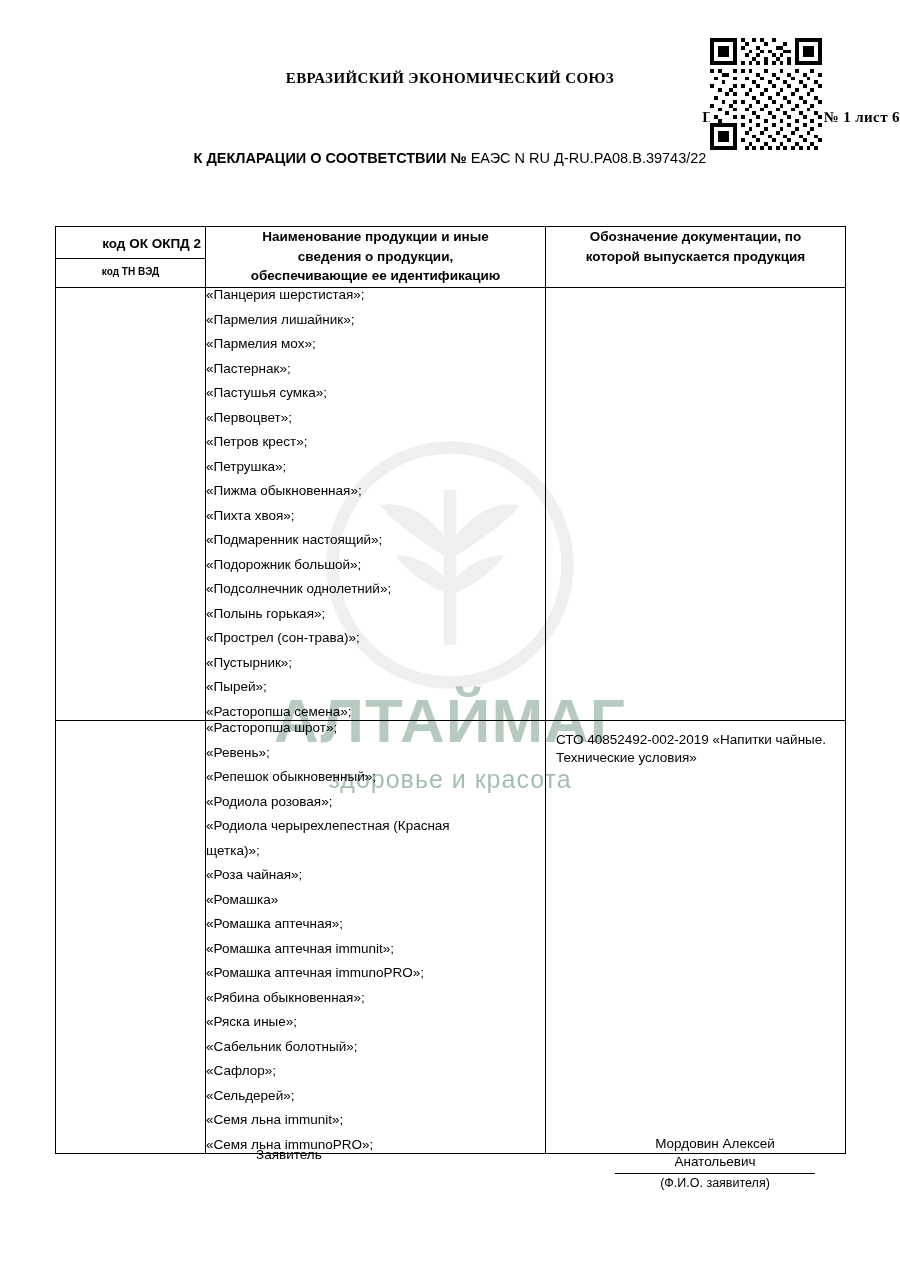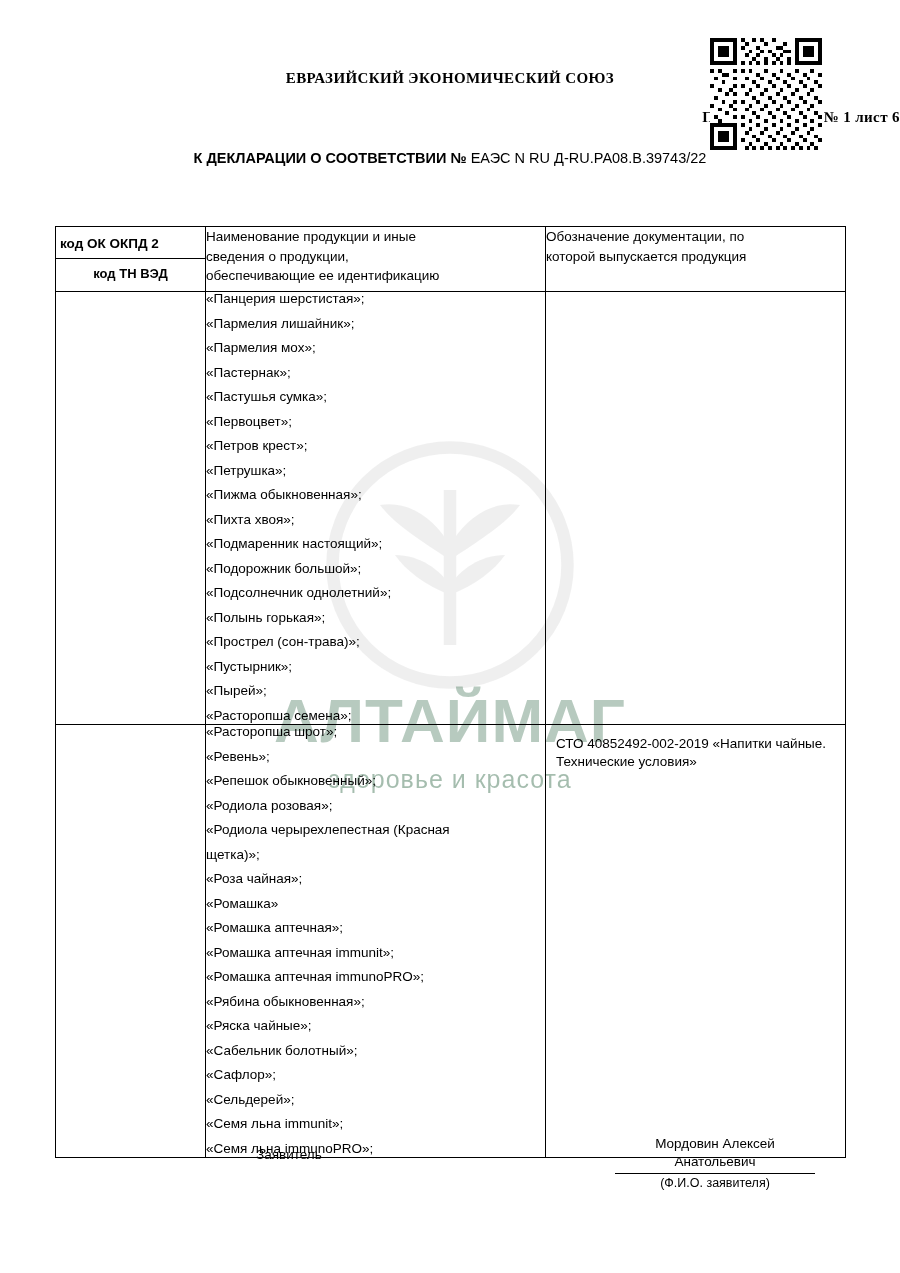--- a/index.html
+++ b/index.html
@@ -140,7 +140,7 @@
   .hd-split-top {
     font-weight: bold;
     font-size: 13.5px;
-    text-align: left;
+    text-align: right;
     padding: 9px 4px 7px 4px;
     border-bottom: 1px solid #000;
   }

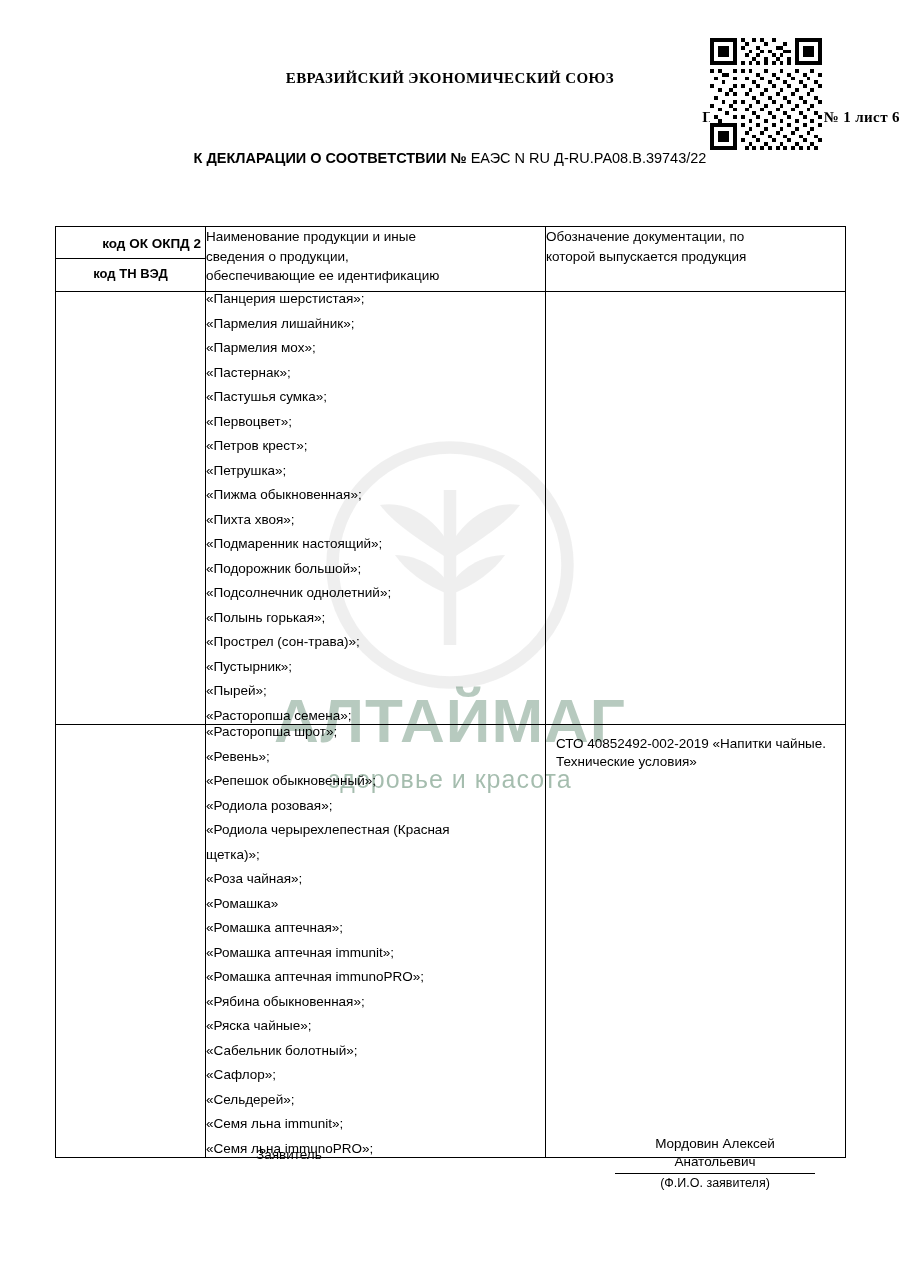--- a/index.html
+++ b/index.html
@@ -131,8 +131,8 @@
   .col3 { width: 300px; }
 
   .hd-cell {
-    text-align: left;
-    font-weight: normal;
+    text-align: center;
+    font-weight: bold;
     font-size: 13.5px;
     line-height: 1.45;
     padding: 8px 6px 10px 6px;

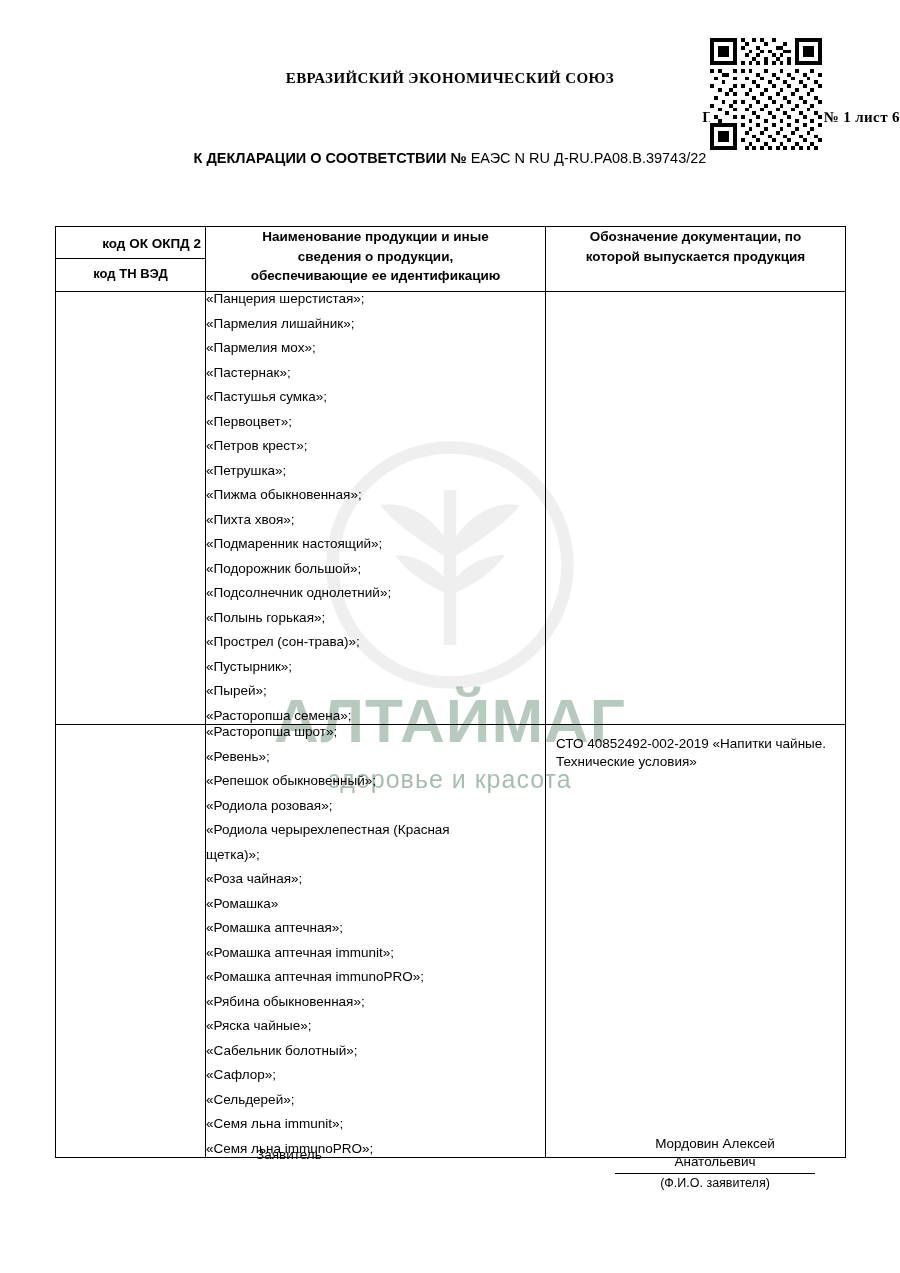--- a/index.html
+++ b/index.html
@@ -146,7 +146,7 @@
   }
   .hd-split-bot {
     font-weight: bold;
-    font-size: 13px;
+    font-size: 10px;
     text-align: center;
     padding: 7px 4px 10px 4px;
   }

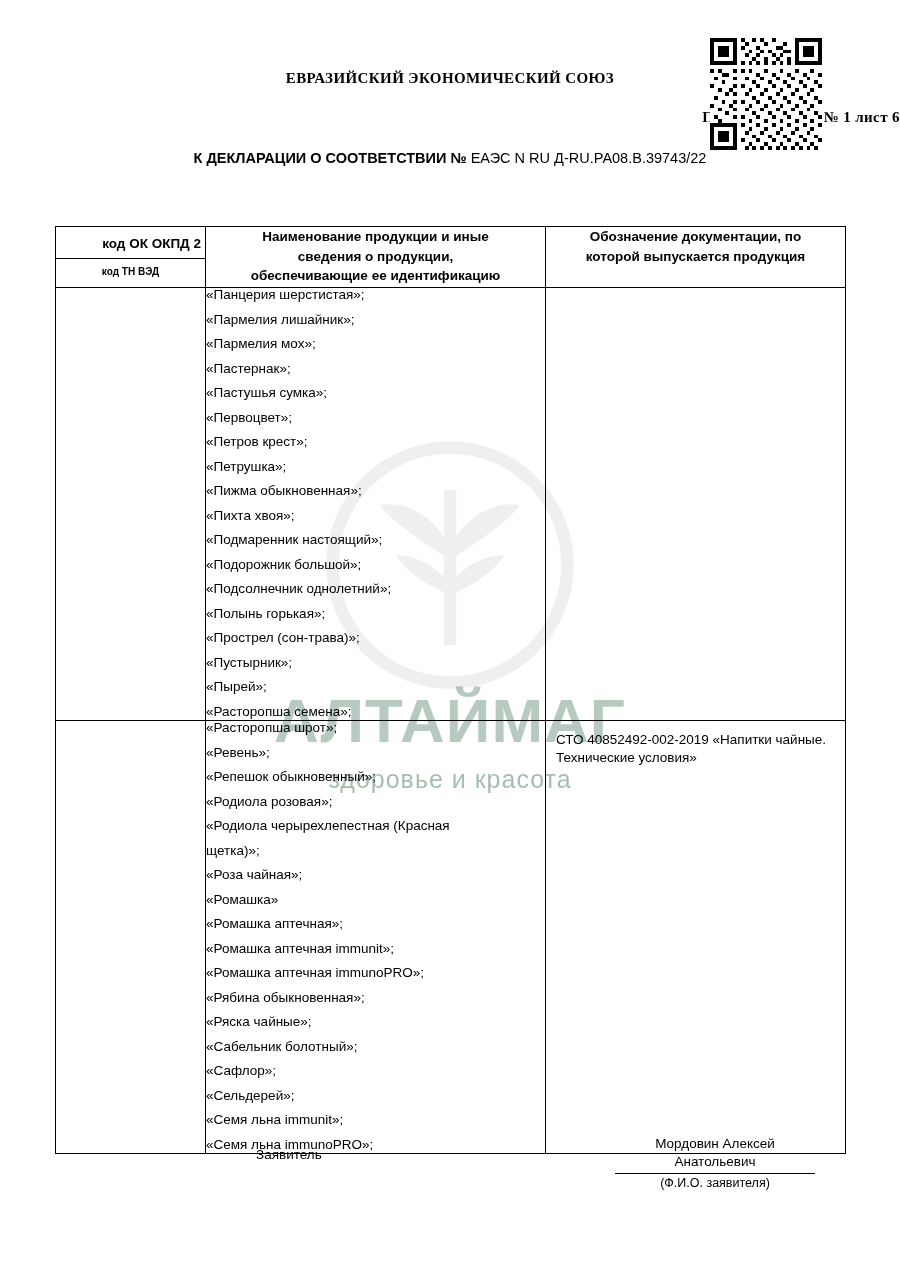--- a/index.html
+++ b/index.html
@@ -529,7 +529,7 @@
               <li>«Ромашка аптечная immunit»;</li>
               <li>«Ромашка аптечная immunoPRO»;</li>
               <li>«Рябина обыкновенная»;</li>
-              <li>«Ряска чайные»;</li>
+              <li>«Ряска иные»;</li>
               <li>«Сабельник болотный»;</li>
               <li>«Сафлор»;</li>
               <li>«Сельдерей»;</li>

